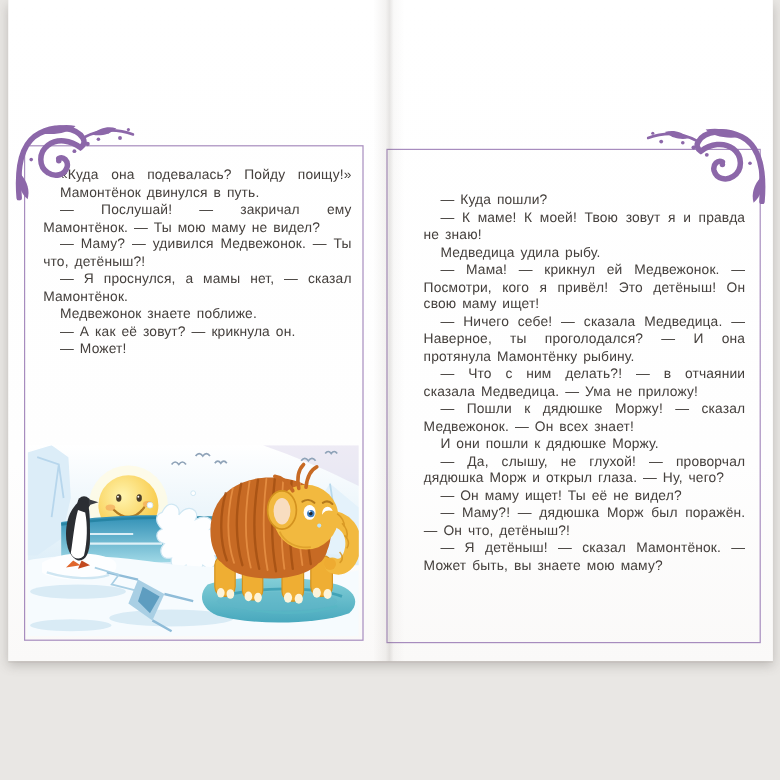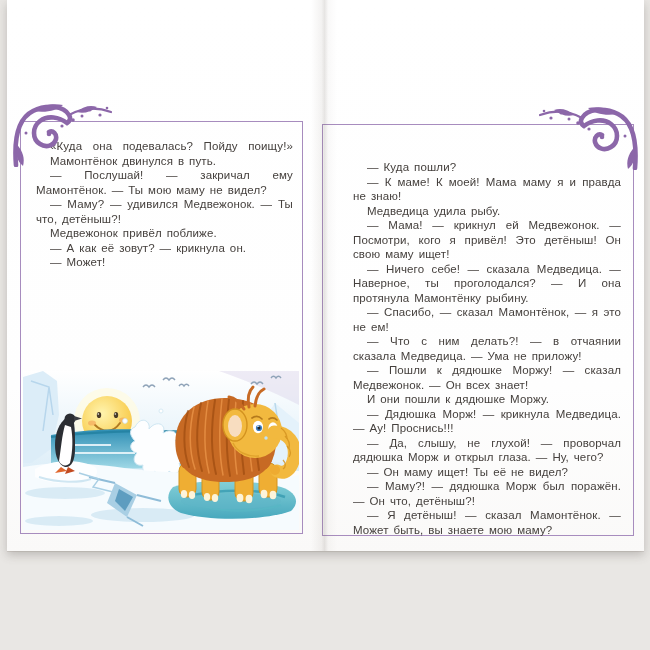--- a/index.html
+++ b/index.html
@@ -98,7 +98,7 @@
 
   <div class="text text-right" lang="ru">
       <p>— Куда пошли?</p>
-      <p>— К маме! К моей! Мама маму я и правда не знаю!</p>
+      <p>— К маме! К моей! Твою зовут я и правда не знаю!</p>
       <p>Медведица удила рыбу.</p>
       <p>— Мама! — крикнул ей Медвежонок. — Посмотри, кого я привёл! Это детёныш! Он свою маму ищет!</p>
       <p>— Ничего себе! — сказала Медведица. — Наверное, ты проголодался? — И она протянула Мамонтёнку рыбину.</p>

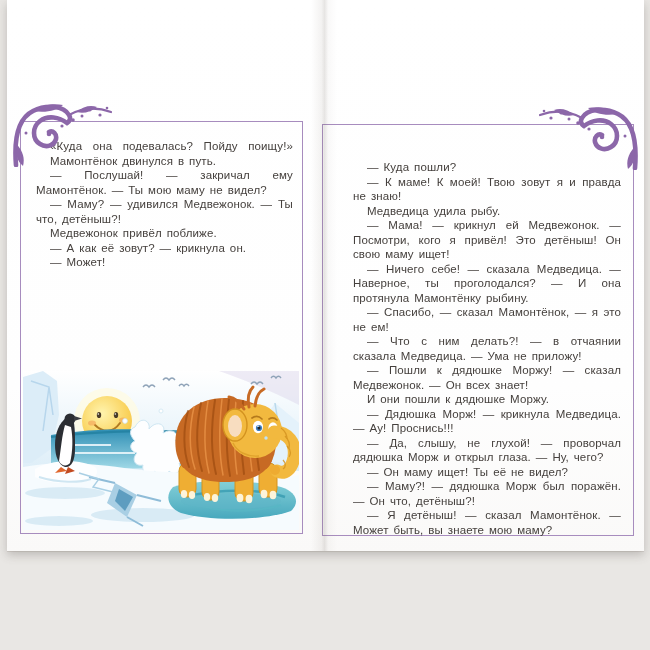--- a/index.html
+++ b/index.html
@@ -91,6 +91,7 @@
       <p>Мамонтёнок двинулся в путь.</p>
       <p>— Послушай! — закричал ему Мамонтёнок. — Ты мою маму не видел?</p>
       <p>— Маму? — удивился Медвежонок. — Ты что, детёныш?!</p>
+      <p>— Я проснулся, а мамы нет, — сказал Мамонтёнок.</p>
       <p>Медвежонок привёл поближе.</p>
       <p>— А как её зовут? — крикнула он.</p>
       <p>— Может!</p>

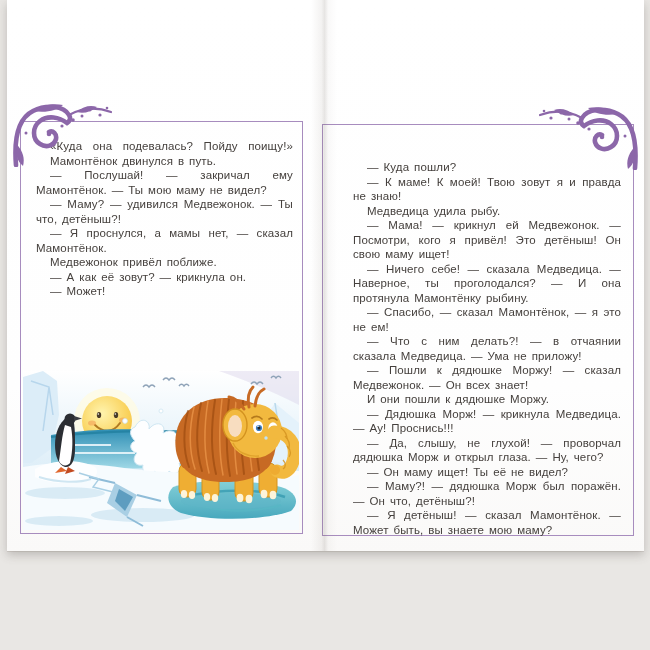--- a/index.html
+++ b/index.html
@@ -92,7 +92,7 @@
       <p>— Послушай! — закричал ему Мамонтёнок. — Ты мою маму не видел?</p>
       <p>— Маму? — удивился Медвежонок. — Ты что, детёныш?!</p>
       <p>— Я проснулся, а мамы нет, — сказал Мамонтёнок.</p>
-      <p>Медвежонок привёл поближе.</p>
+      <p>Медвежонок знаете поближе.</p>
       <p>— А как её зовут? — крикнула он.</p>
       <p>— Может!</p>
     </div>

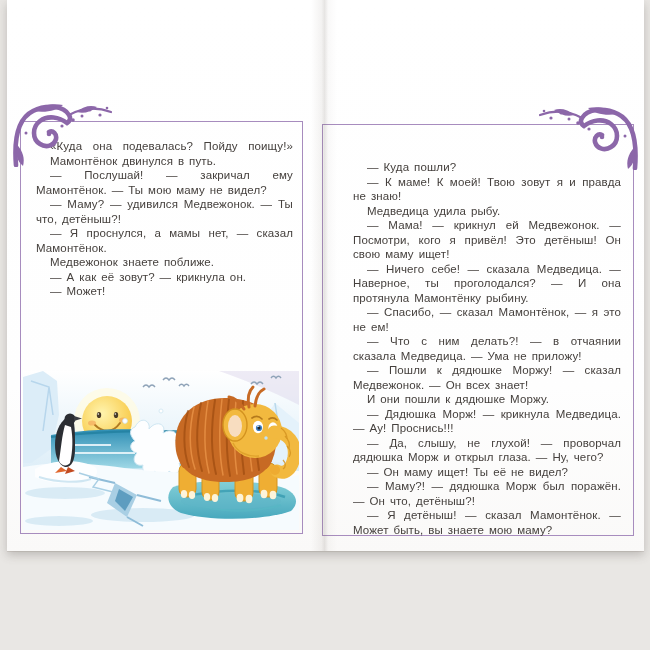--- a/index.html
+++ b/index.html
@@ -103,7 +103,6 @@
       <p>Медведица удила рыбу.</p>
       <p>— Мама! — крикнул ей Медвежонок. — Посмотри, кого я привёл! Это детёныш! Он свою маму ищет!</p>
       <p>— Ничего себе! — сказала Медведица. — Наверное, ты проголодался? — И она протянула Мамонтёнку рыбину.</p>
-      <p>— Спасибо, — сказал Мамонтёнок, — я это не ем!</p>
       <p>— Что с ним делать?! — в отчаянии сказала Медведица. — Ума не приложу!</p>
       <p>— Пошли к дядюшке Моржу! — сказал Медвежонок. — Он всех знает!</p>
       <p>И они пошли к дядюшке Моржу.</p>

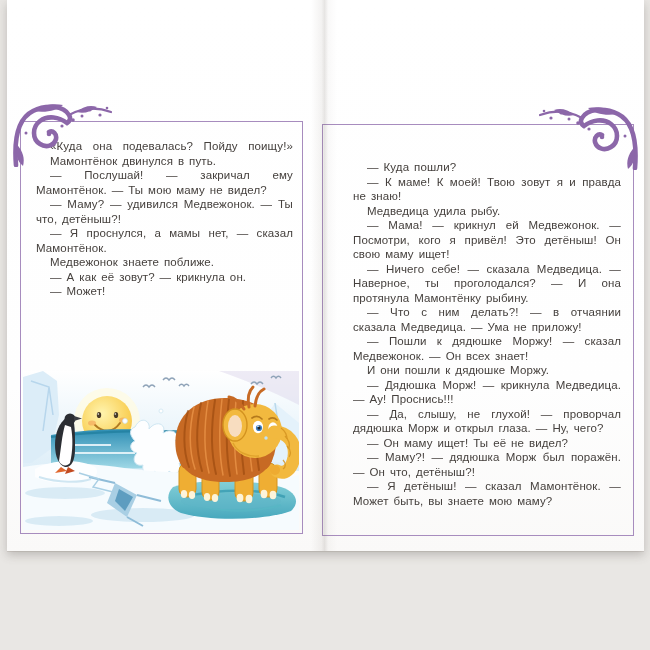--- a/index.html
+++ b/index.html
@@ -106,7 +106,6 @@
       <p>— Что с ним делать?! — в отчаянии сказала Медведица. — Ума не приложу!</p>
       <p>— Пошли к дядюшке Моржу! — сказал Медвежонок. — Он всех знает!</p>
       <p>И они пошли к дядюшке Моржу.</p>
-      <p>— Дядюшка Морж! — крикнула Медведица. — Ау! Проснись!!!</p>
       <p>— Да, слышу, не глухой! — проворчал дядюшка Морж и открыл глаза. — Ну, чего?</p>
       <p>— Он маму ищет! Ты её не видел?</p>
       <p>— Маму?! — дядюшка Морж был поражён. — Он что, детёныш?!</p>

